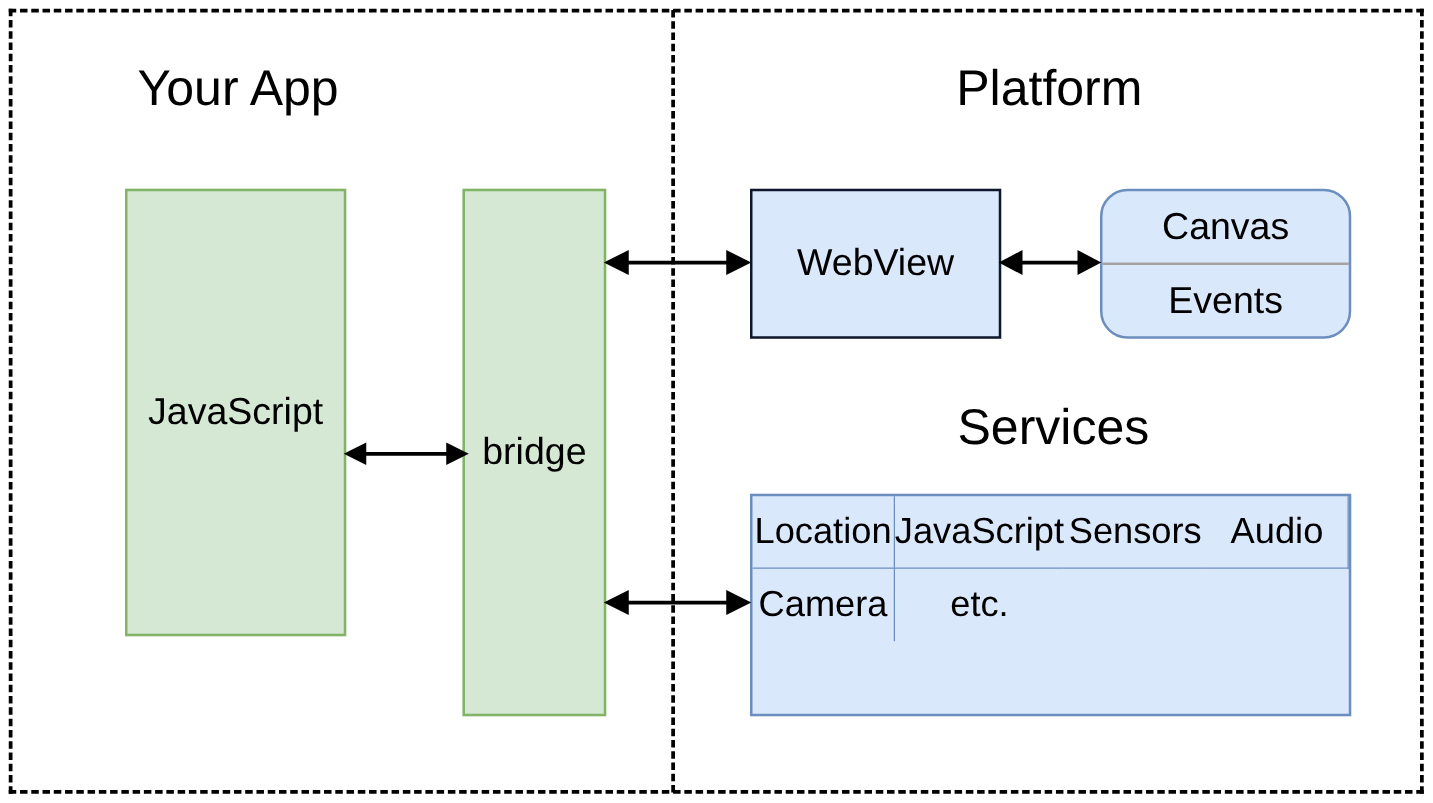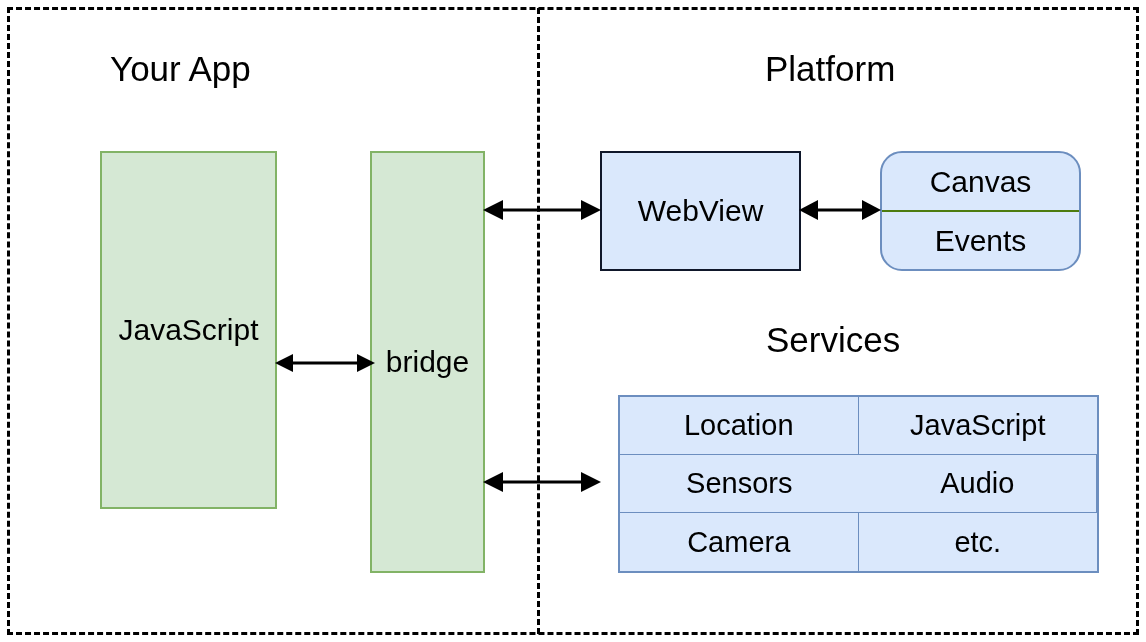--- a/index.html
+++ b/index.html
@@ -45,7 +45,7 @@
   
   .heading {
     position: absolute;
-    font-size: 35px;
+    font-size: 40px;
     color: #000000;
     white-space: nowrap;
     line-height: 1;

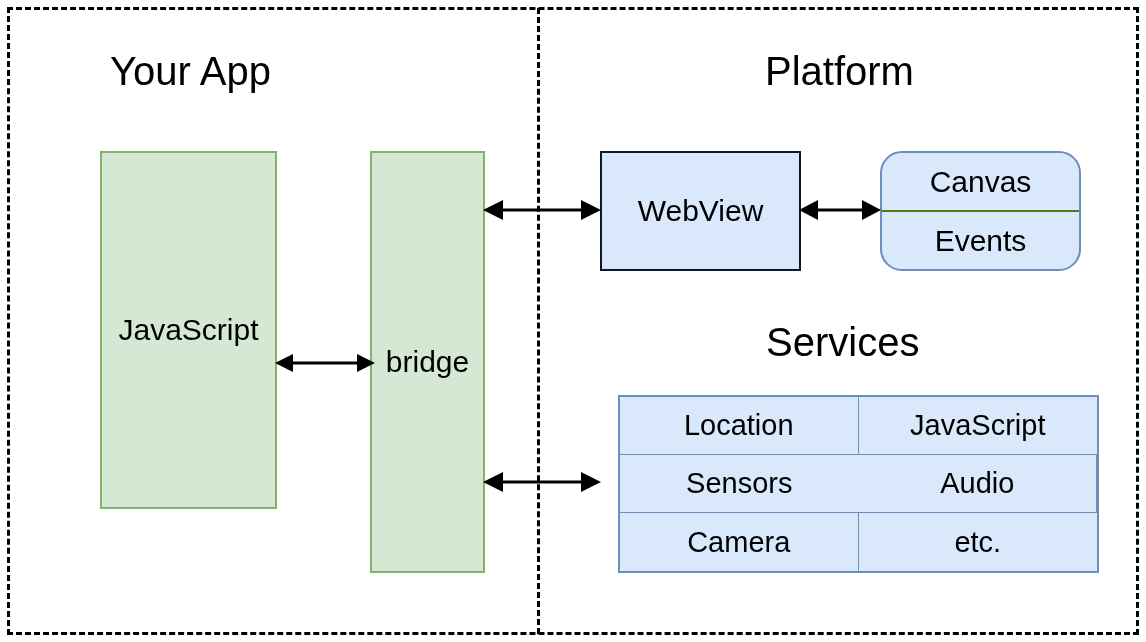--- a/index.html
+++ b/index.html
@@ -97,7 +97,7 @@
     color: #000000;
     white-space: nowrap;
   }
-  .stack .cell + .cell { border-top: 2px solid #4d7c0f; }
+  .stack .cell + .cell { border-top: 2px solid #a3a3a3; }
 
   
   .services-table {

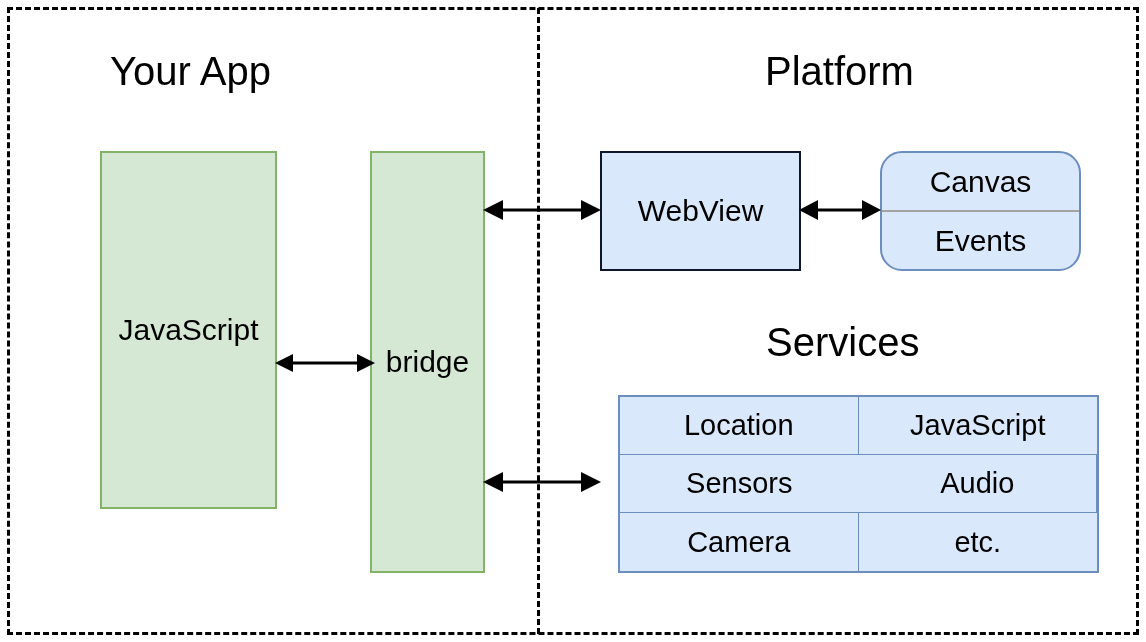--- a/index.html
+++ b/index.html
@@ -110,9 +110,8 @@
     border: 2px solid #6c8ebf;
     background: #dae8fc;
     display: grid;
-    grid-template-columns: 1fr 1fr;
+    grid-template-columns: 1fr 1fr 1fr 1fr;
     grid-template-rows: 1fr 1fr 1fr;
-    margin-left: 18px;
   }
   .services-table .svc-cell {
     display: flex;

